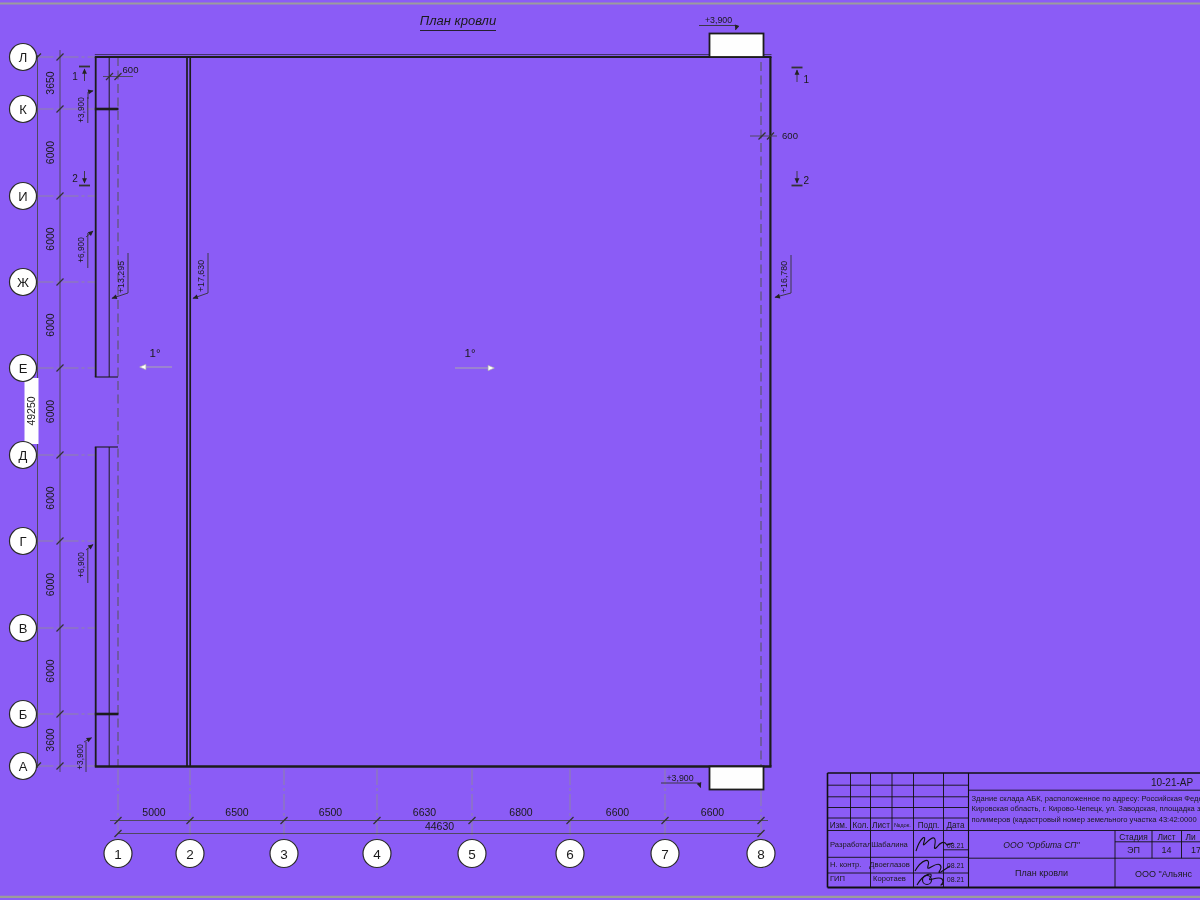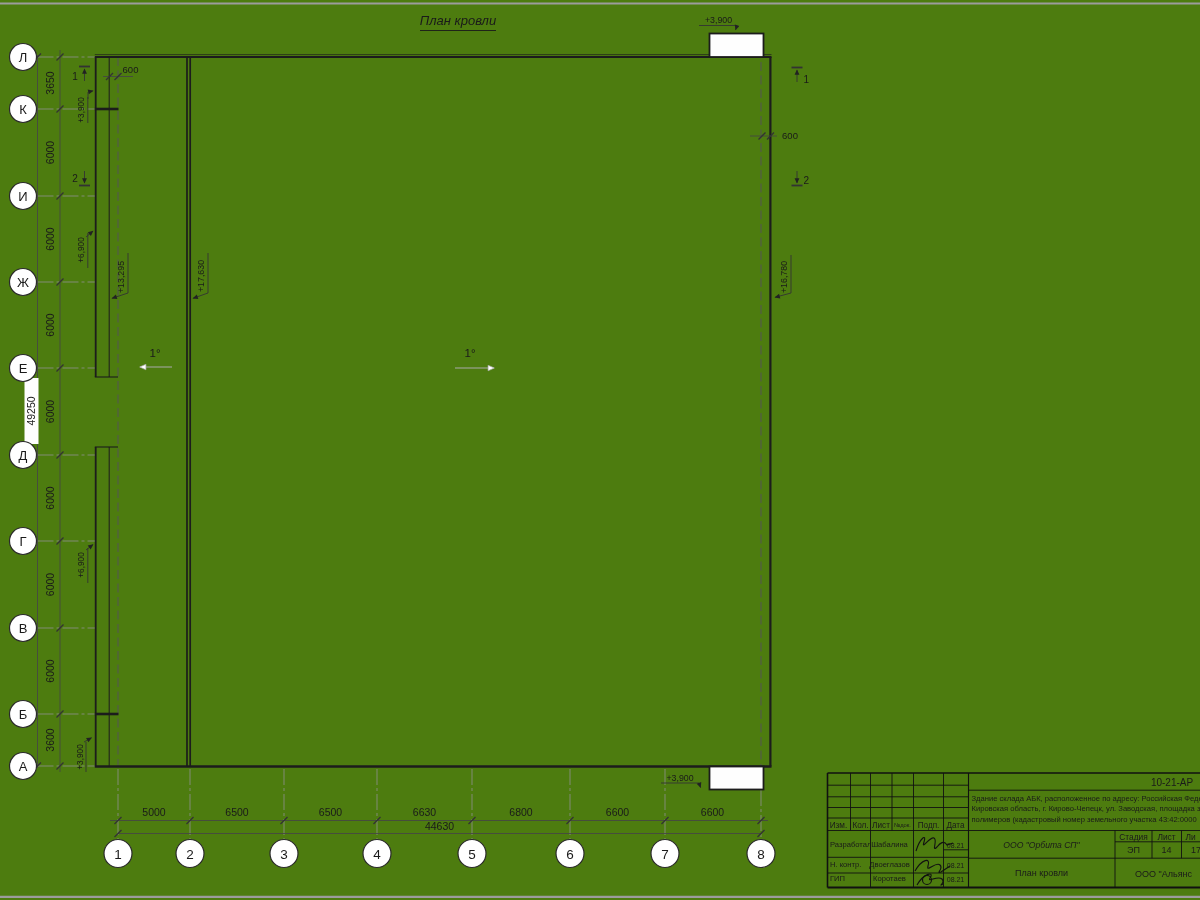--- a/index.html
+++ b/index.html
@@ -3,7 +3,7 @@
 <meta charset="utf-8">
 <style>
   html,body{margin:0;padding:0;background:#fff;}
-  .sheet{position:relative;width:1200px;height:900px;background:#4d7c0f;overflow:hidden;
+  .sheet{position:relative;width:1200px;height:900px;background:#8b5cf6;overflow:hidden;
          font-family:"Liberation Sans",sans-serif;text-decoration:underline;}
   svg{display:block;}
   svg text{fill:#1a1a1a;font-family:"Liberation Sans",sans-serif;}

